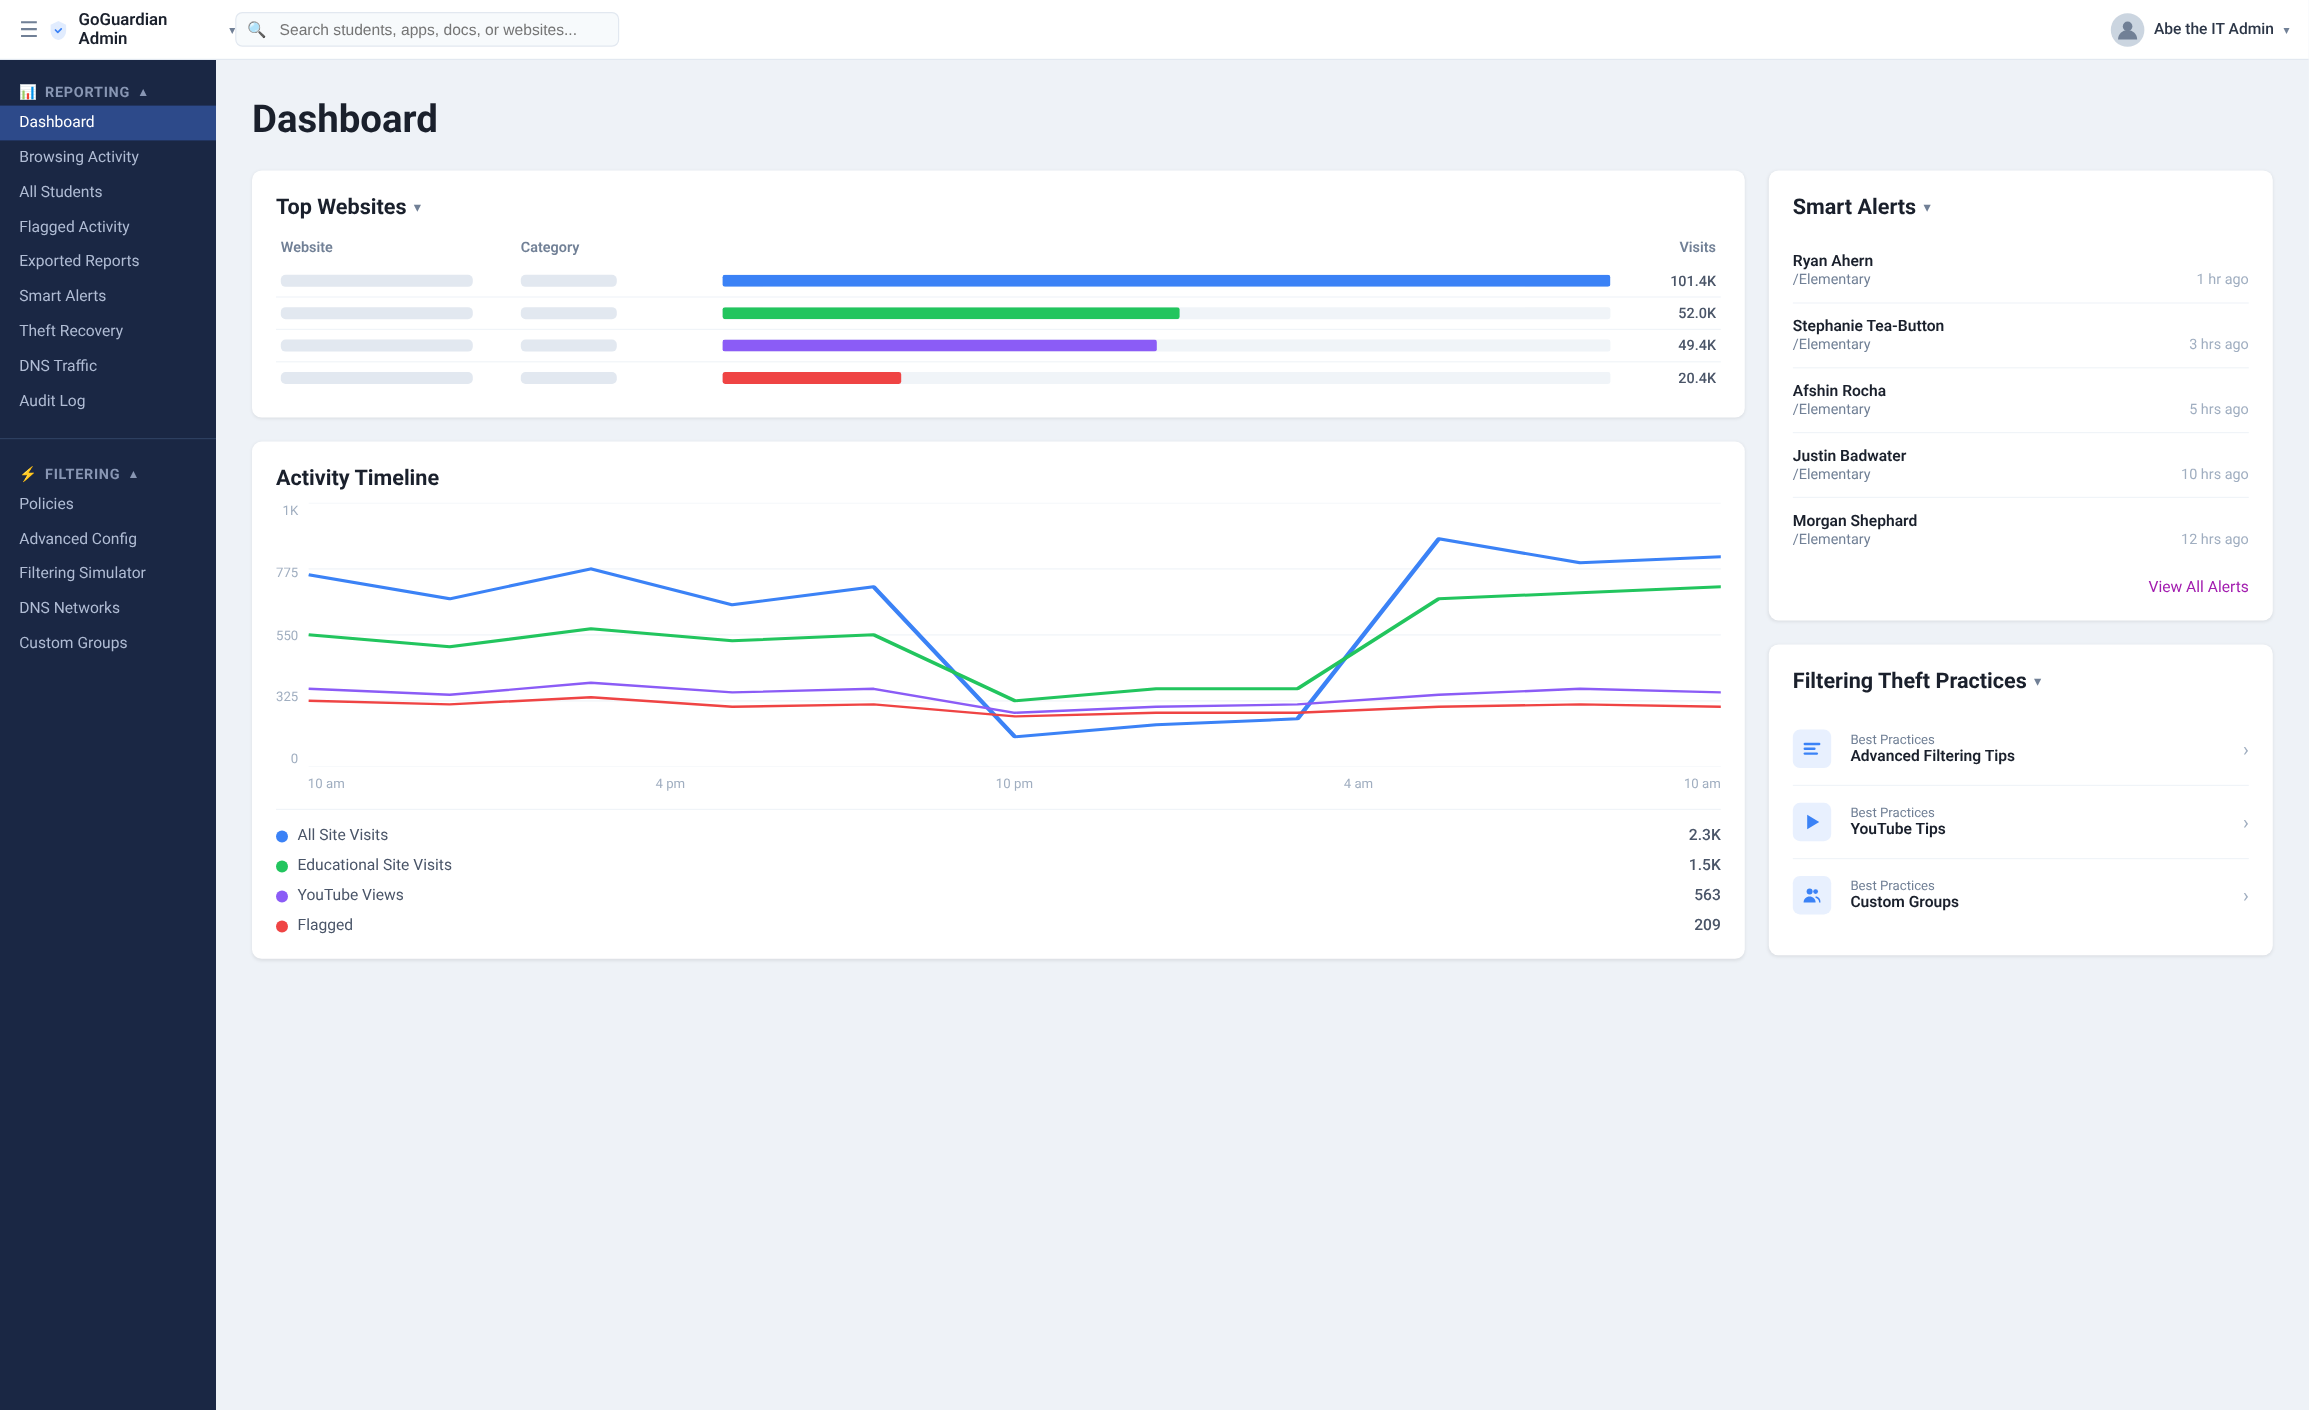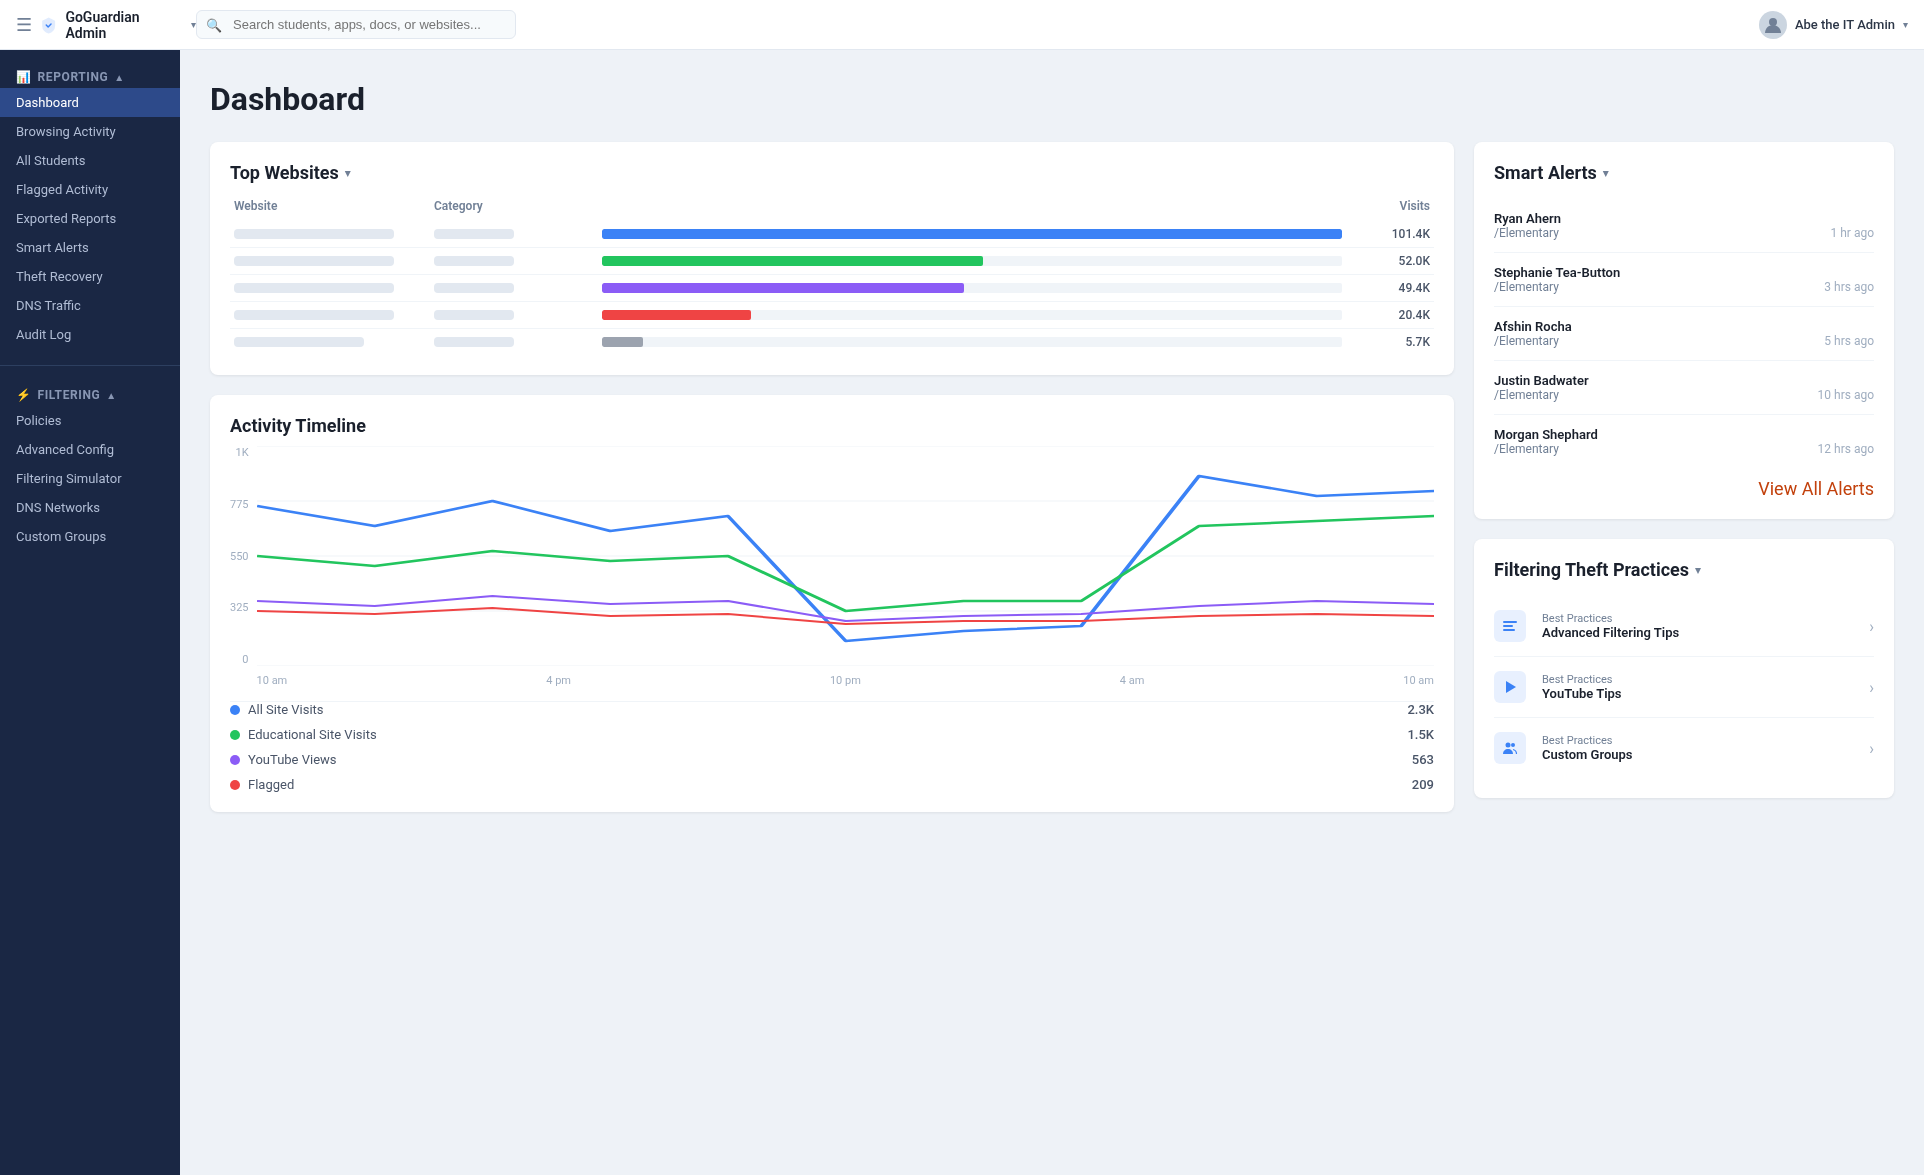--- a/index.html
+++ b/index.html
@@ -221,16 +221,6 @@
             <div class="visits-num">20.4K</div>
           </div>
 
-          <div class="table-row">
-            <div class="cell-skeleton" style="width:130px;"></div>
-            <div class="cell-skeleton short"></div>
-            <div style="flex:1; padding: 0 8px;">
-              <div class="bar-wrap">
-                <div class="bar" style="width:5.6%; background:#9ca3af;"></div>
-              </div>
-            </div>
-            <div class="visits-num">5.7K</div>
-          </div>
         </div>
 
         <div class="card">

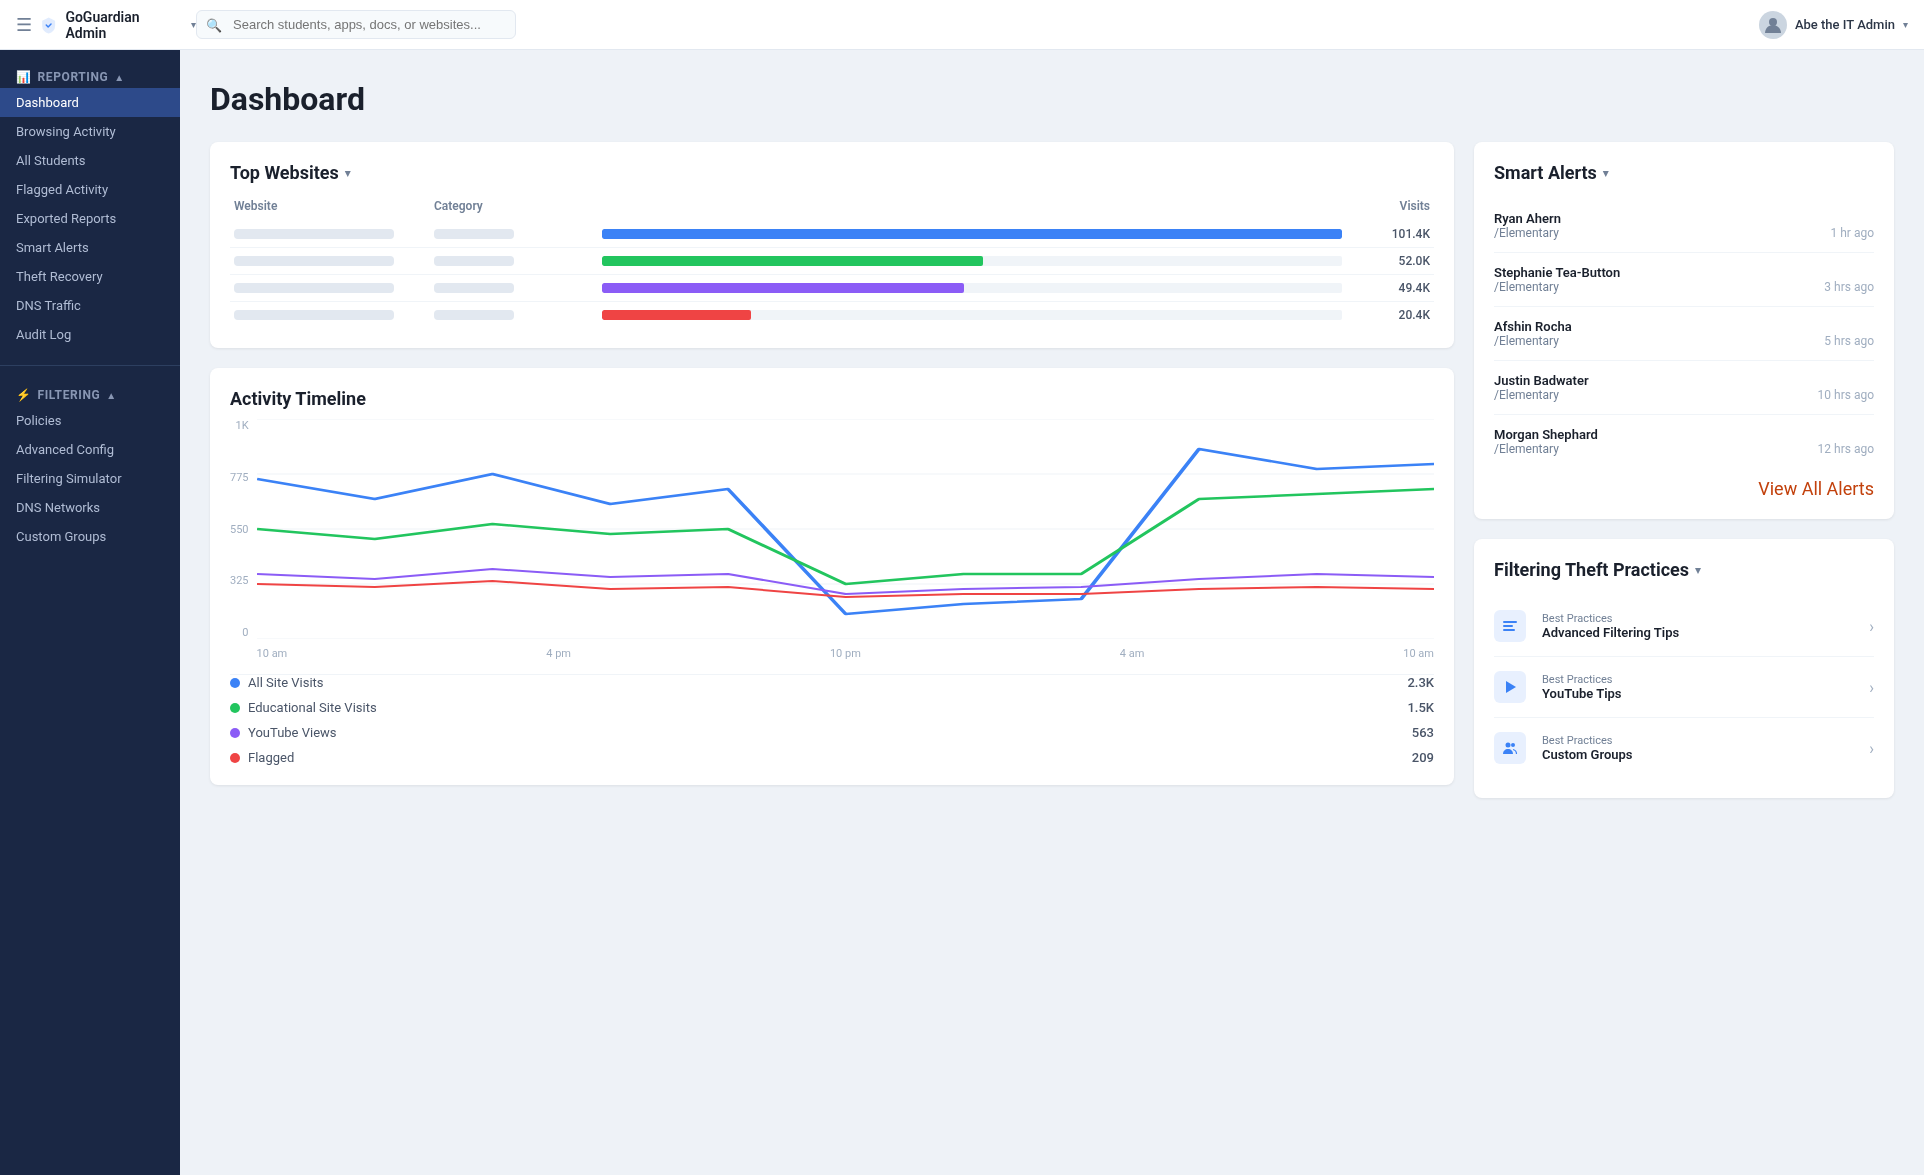--- a/index.html
+++ b/index.html
@@ -71,7 +71,7 @@
     .alert-school { font-size: 12px; color: #718096; }
     .alert-time { font-size: 12px; color: #a0aec0; white-space: nowrap; }
     .view-all { text-align: right; margin-top: 10px; }
-    .view-all-link { font-size: 18px; color: #c2410c; text-decoration: none; cursor: pointer; }
+    .view-all-link { font-size: 13px; color: #a21caf; text-decoration: none; cursor: pointer; }
 
     
     .best-practice-item { display: flex; align-items: center; gap: 16px; padding: 14px 0; border-bottom: 1px solid #f0f4f8; cursor: pointer; }

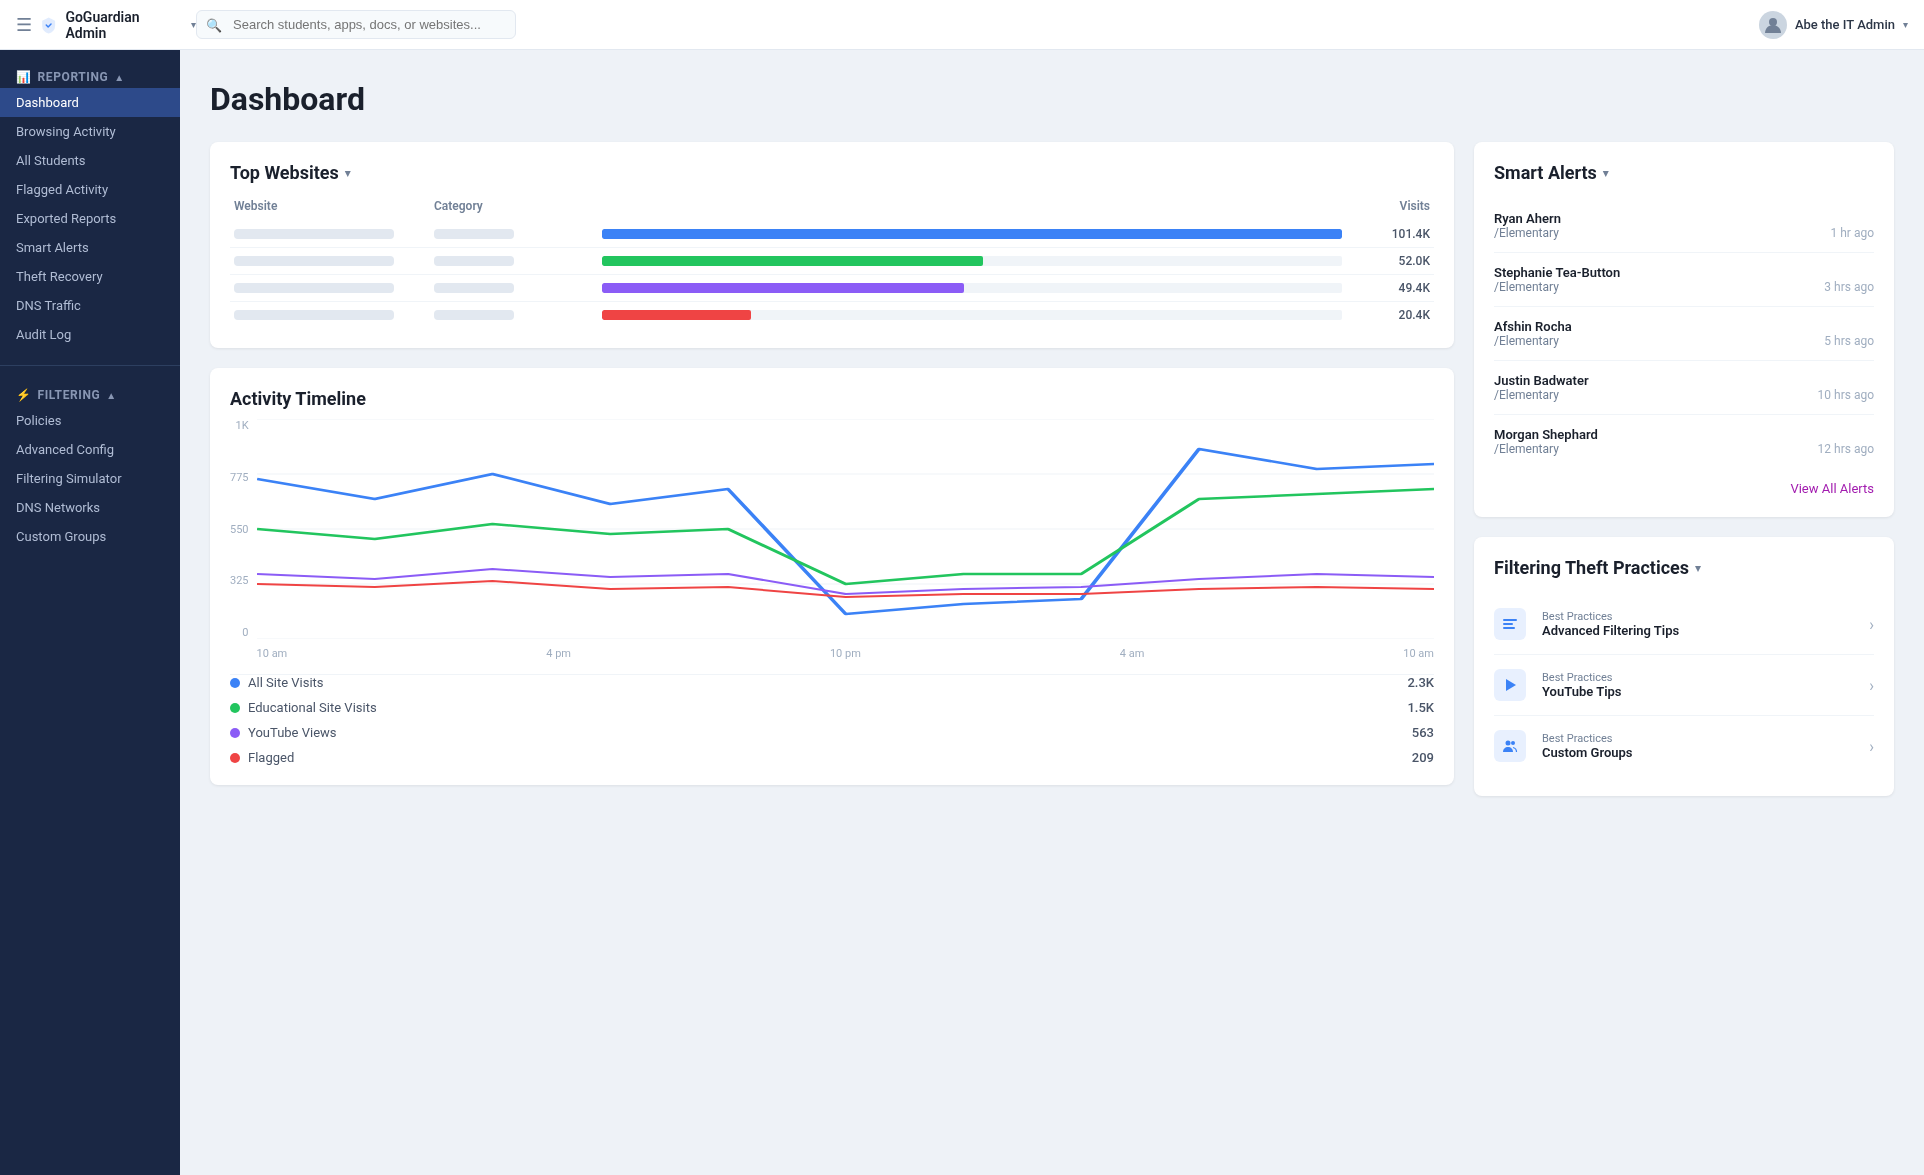--- a/index.html
+++ b/index.html
@@ -57,7 +57,7 @@
     .bar { height: 100%; border-radius: 2px; }
     .visits-num { font-size: 12px; color: #4a5568; text-align: right; font-weight: 500; }
     .chart-label { font-size: 11px; color: #a0aec0; }
-    .legend { display: flex; flex-direction: column; gap: 10px; margin-top: 14px; border-top: 1px solid #f0f4f8; }
+    .legend { display: flex; flex-direction: column; gap: 10px; margin-top: 14px; padding-top: 14px; border-top: 1px solid #f0f4f8; }
     .legend-item { display: flex; align-items: center; gap: 8px; }
     .legend-dot { width: 10px; height: 10px; border-radius: 50%; flex-shrink: 0; }
     .legend-label { font-size: 13px; color: #4a5568; flex: 1; }

